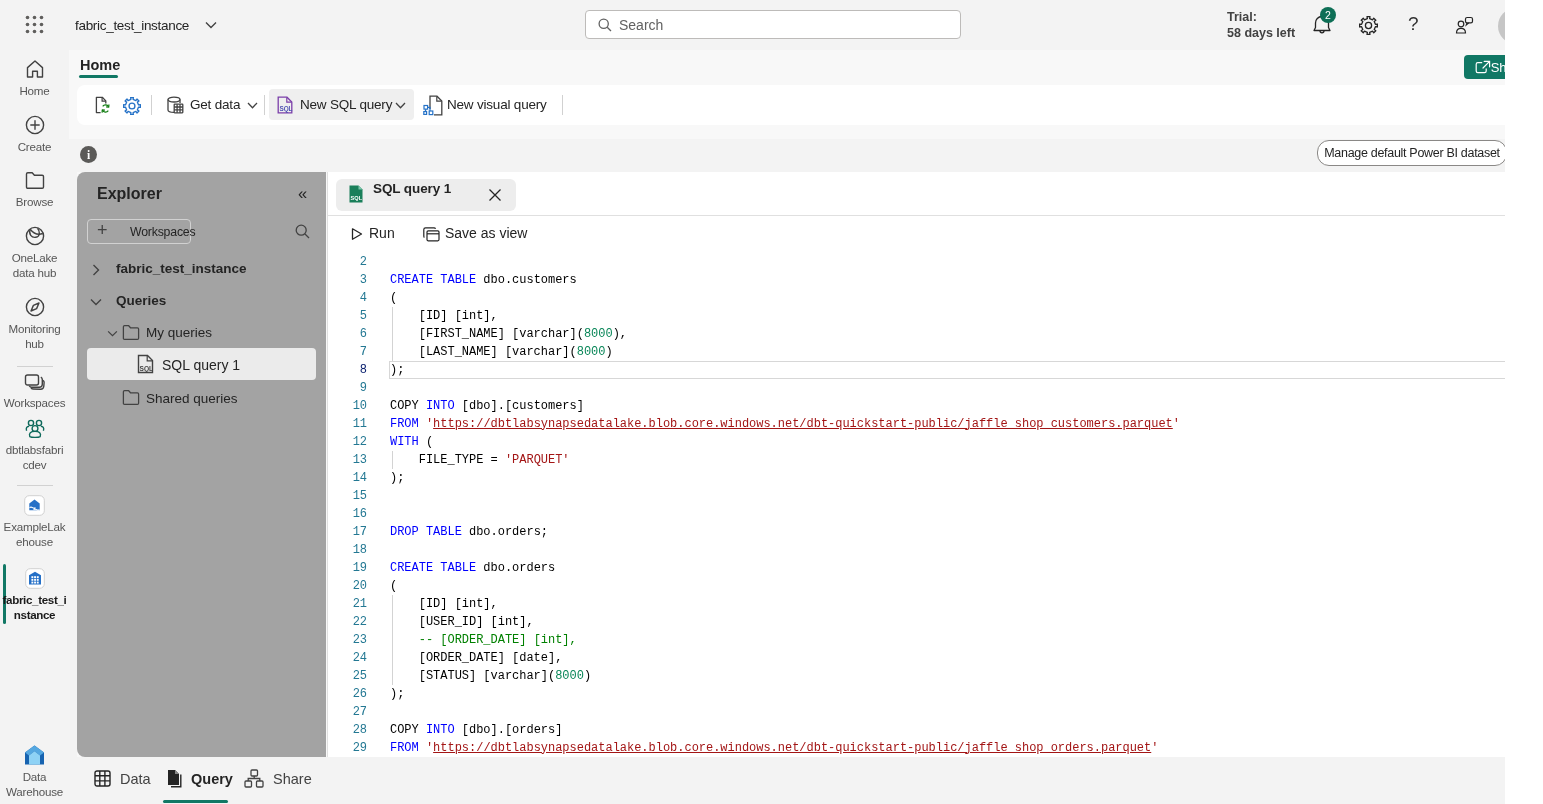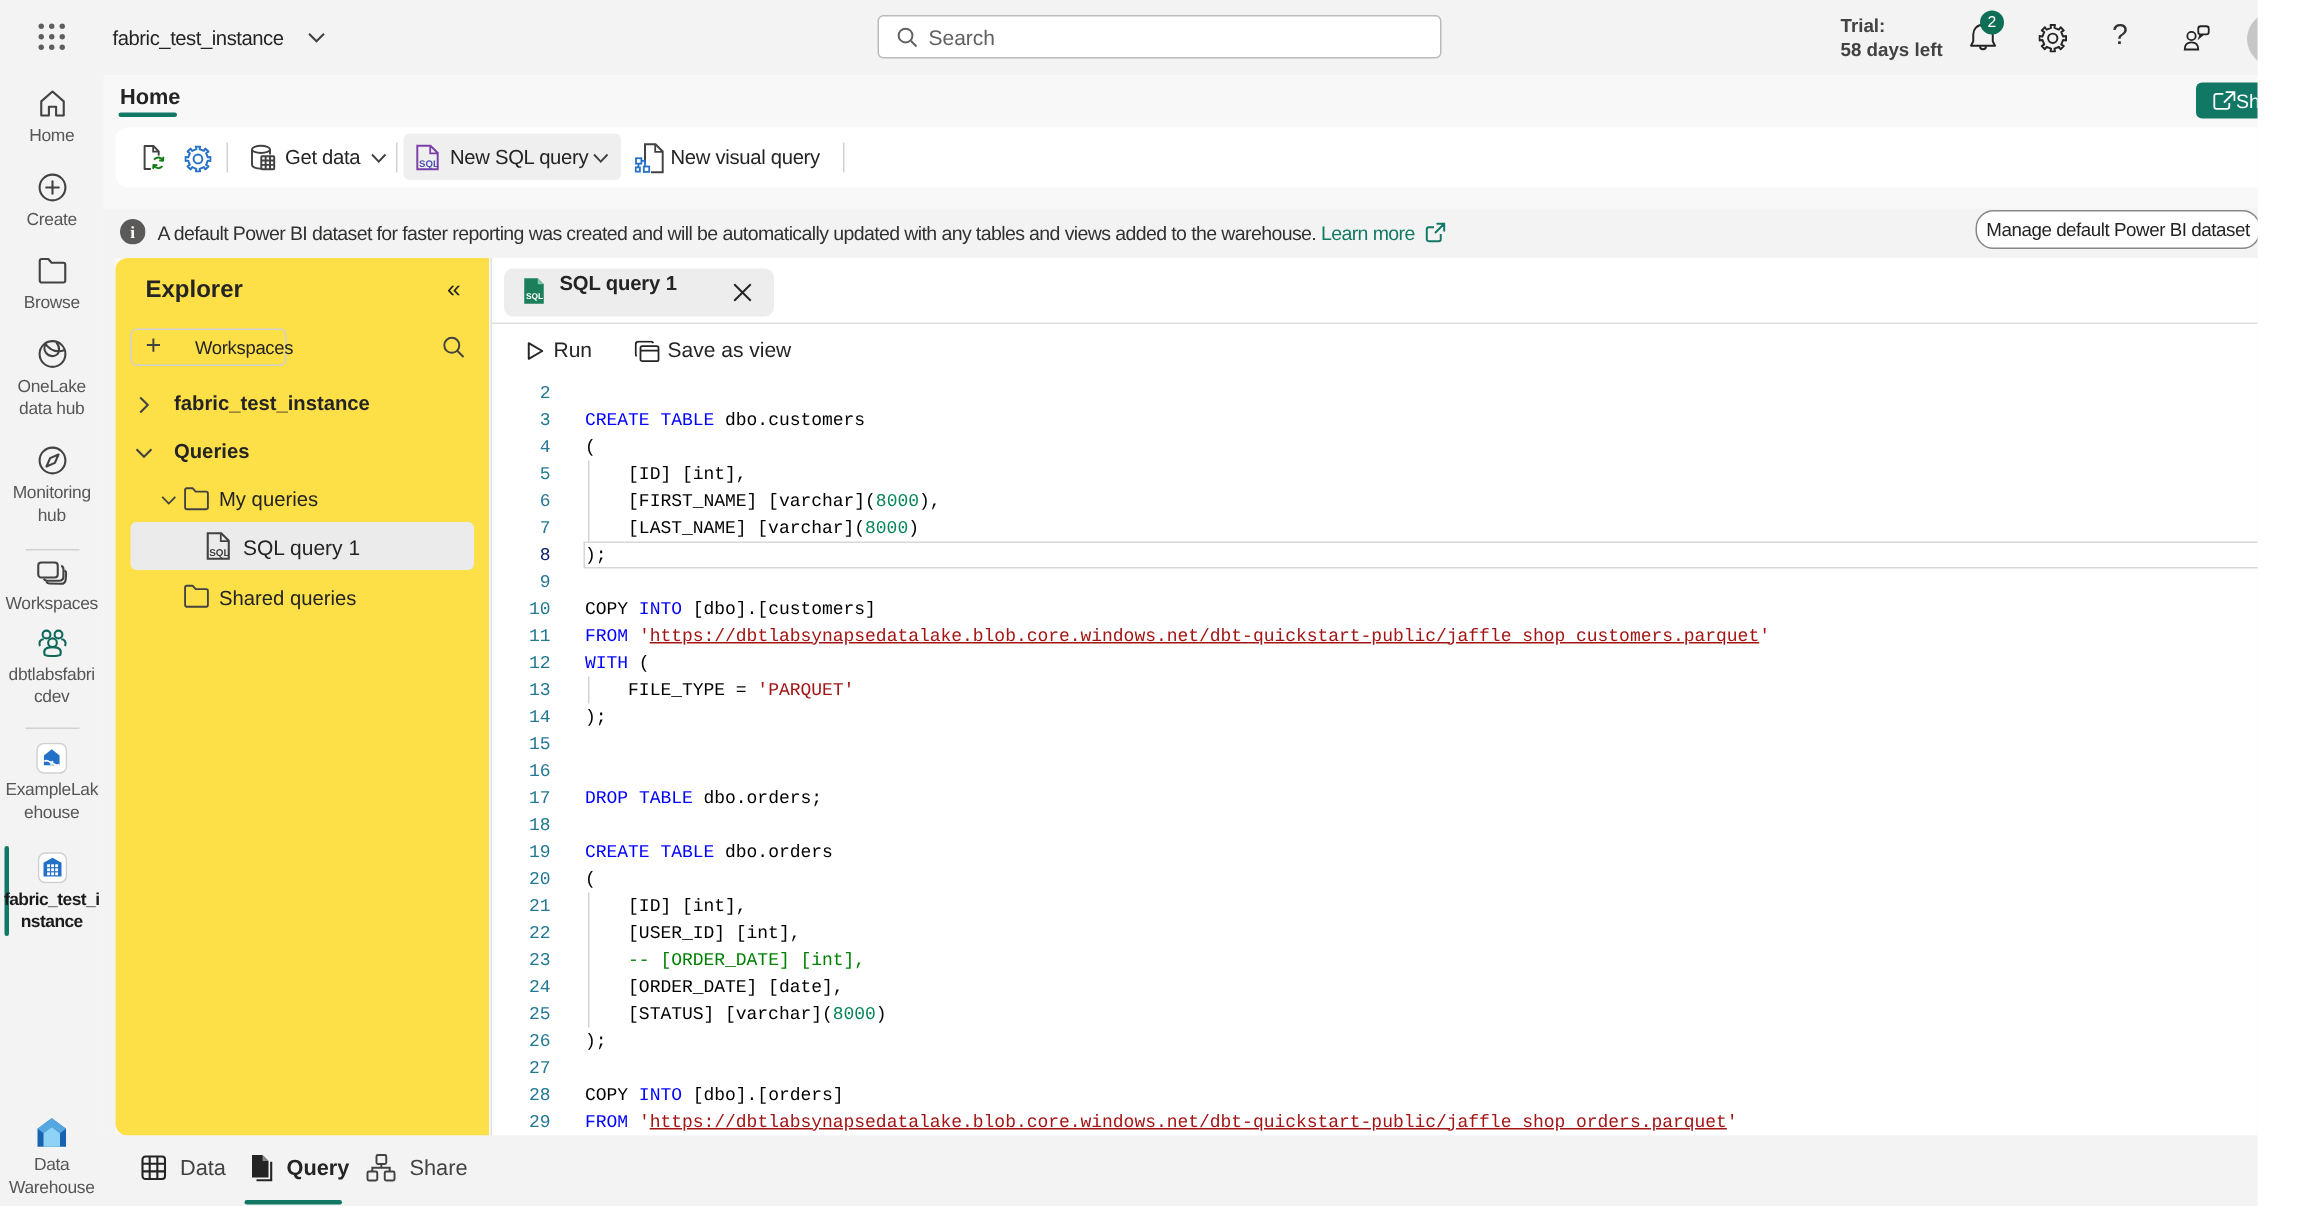--- a/index.html
+++ b/index.html
@@ -130,12 +130,6 @@
       <circle cx="8.5" cy="8.5" r="8.5" fill="#5b5a58"></circle>
       <text x="8.5" y="12.6" font-size="11.5" font-weight="700" font-family="Liberation Serif, serif" fill="#fff" text-anchor="middle">i</text>
     </svg>
-  <div class="abs banner-text">A default Power BI dataset for faster reporting was created and will be automatically updated with any tables and views added to the warehouse. <span class="banner-link">Learn more</span>&nbsp; <svg style="display:inline;vertical-align:-2px" width="14" height="14" viewBox="0 0 14 14">
-    <g fill="none" stroke="#117865" stroke-width="1.3">
-      <path d="M10.5 8 L10.5 11.5 C10.5 12.3 10 12.8 9.2 12.8 L2.5 12.8 C1.7 12.8 1.2 12.3 1.2 11.5 L1.2 4.8 C1.2 4 1.7 3.5 2.5 3.5 L6 3.5"></path>
-      <path d="M8.2 1.2 L12.8 1.2 L12.8 5.8 M12.8 1.2 L7 7" stroke-linecap="round"></path>
-    </g>
-  </svg></div>
   <div class="abs managebtn">Manage default Power BI dataset</div>
   <svg class="abs" style="left:1521px;top:147px" width="13" height="13" viewBox="0 0 13 13">
       <path d="M1 1 L12 12 M12 1 L1 12" stroke="#242424" stroke-width="1.2"></path>

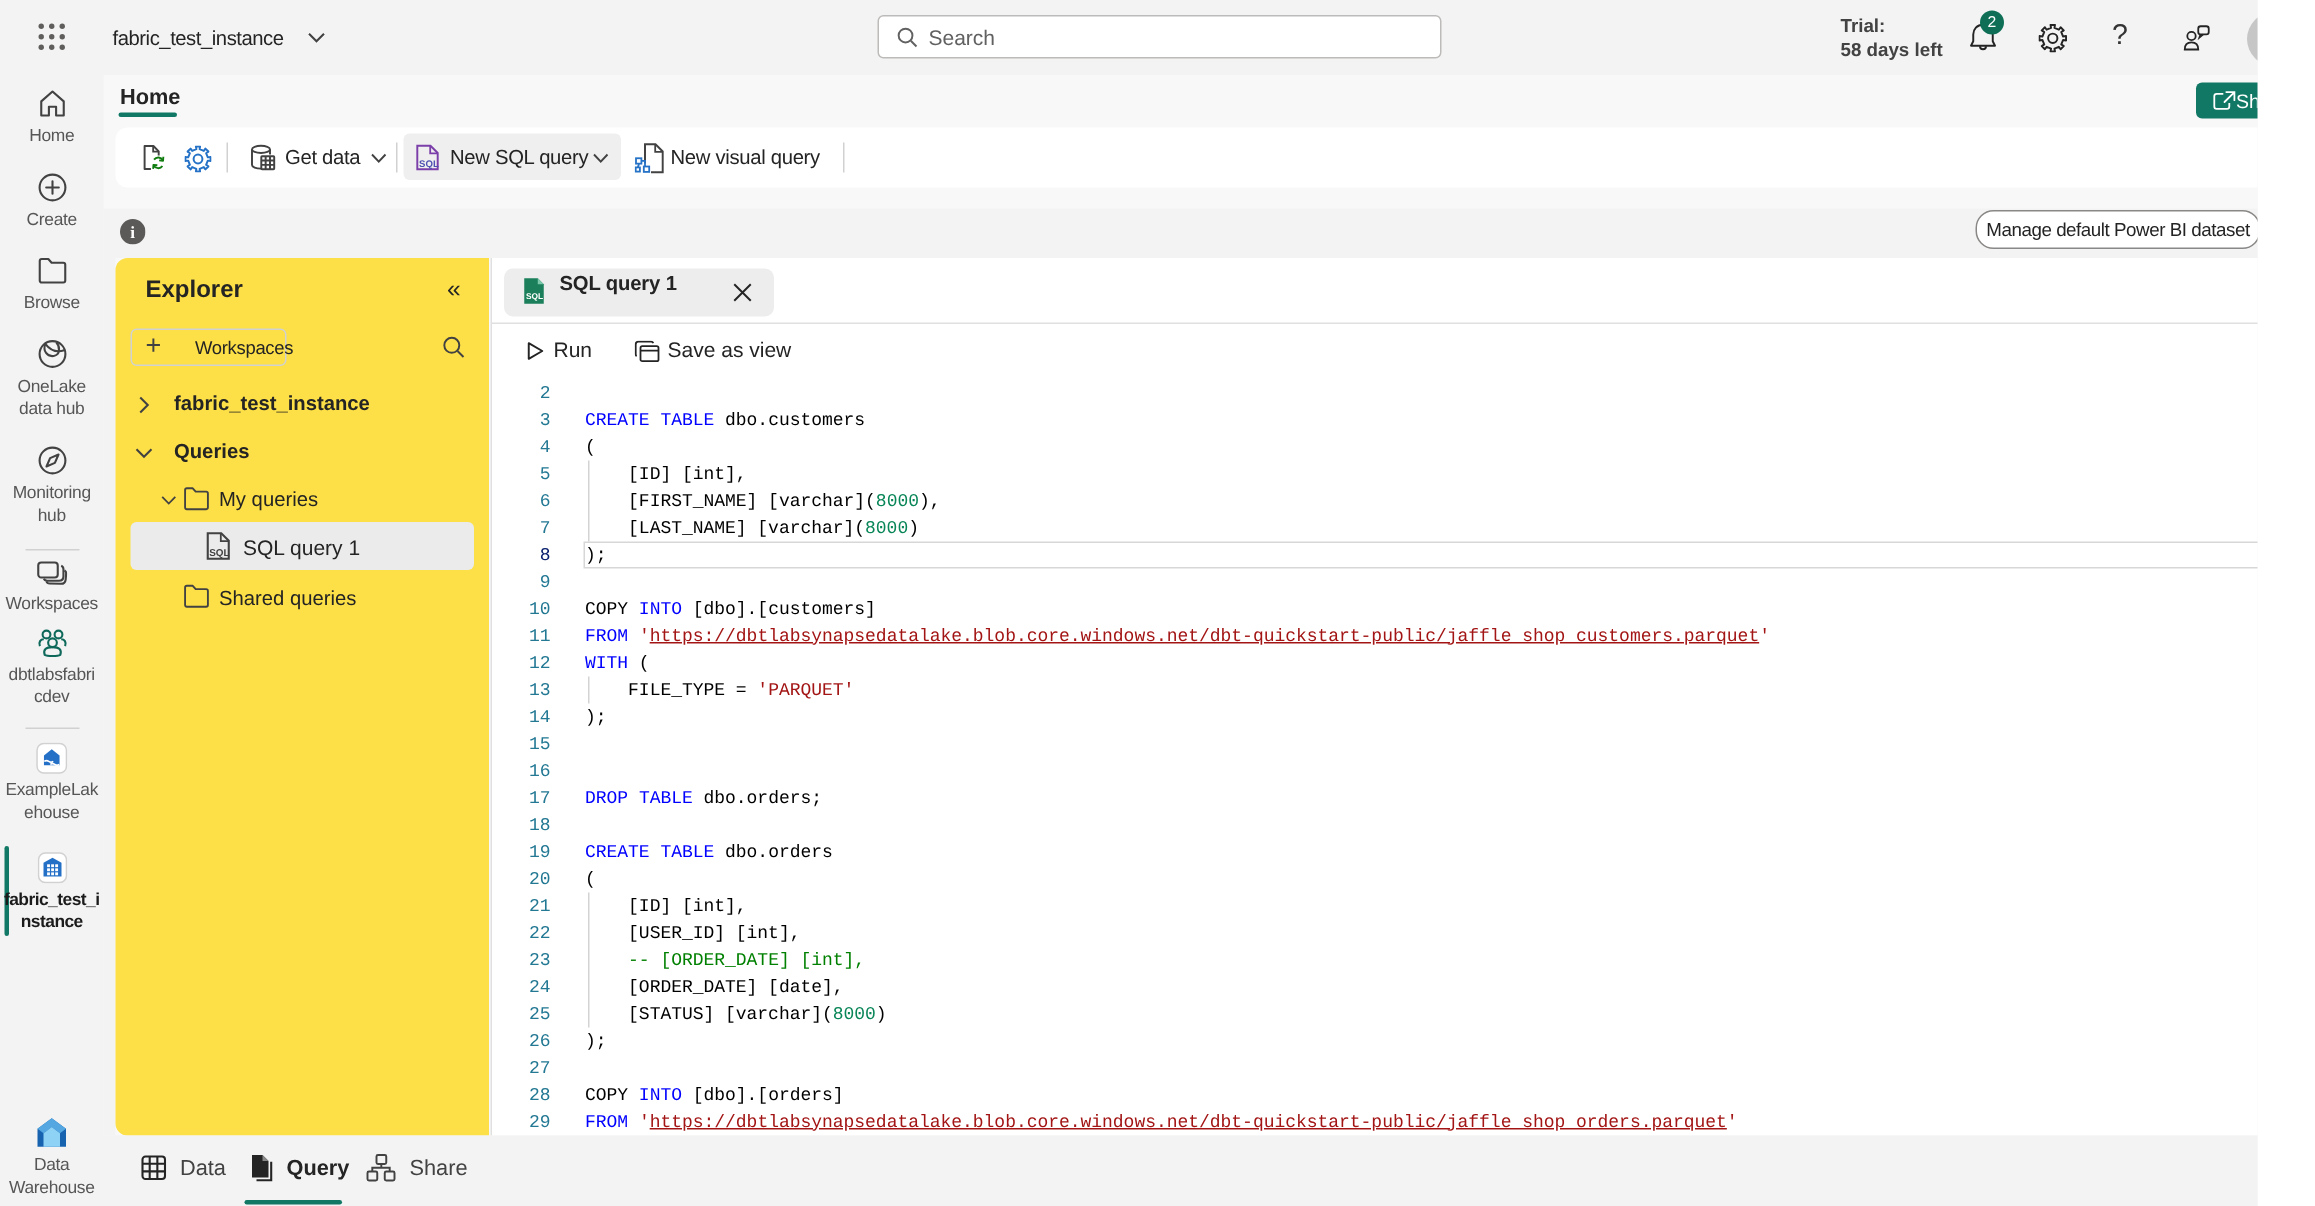--- a/index.html
+++ b/index.html
@@ -33,7 +33,7 @@
 .banner-link { color:#117865; }
 .managebtn { left:1317px; top:140px; width:190px; height:26px; background:#fff; border:1px solid #8a8886; border-radius:12px; font-size:12.5px; letter-spacing:-0.3px; color:#242424; text-align:center; line-height:24px; }
 
-.explorer { left:77px; top:172px; width:249px; height:585px; background:#fde047; border-radius:8px 0 0 8px; }
+.explorer { left:77px; top:172px; width:249px; height:585px; background:#a3a3a3; border-radius:8px 0 0 8px; }
 .exp-title { left:20px; top:13px; font-size:16px; font-weight:700; color:#242424; position:absolute; }
 .whbtn { left:10px; top:47px; width:104px; height:25px; border:1px solid #d1d1d1; border-radius:4px; position:absolute; font-size:13px; color:#242424; }
 .tree-row { position:absolute; left:0; font-size:13.5px; color:#242424; }

